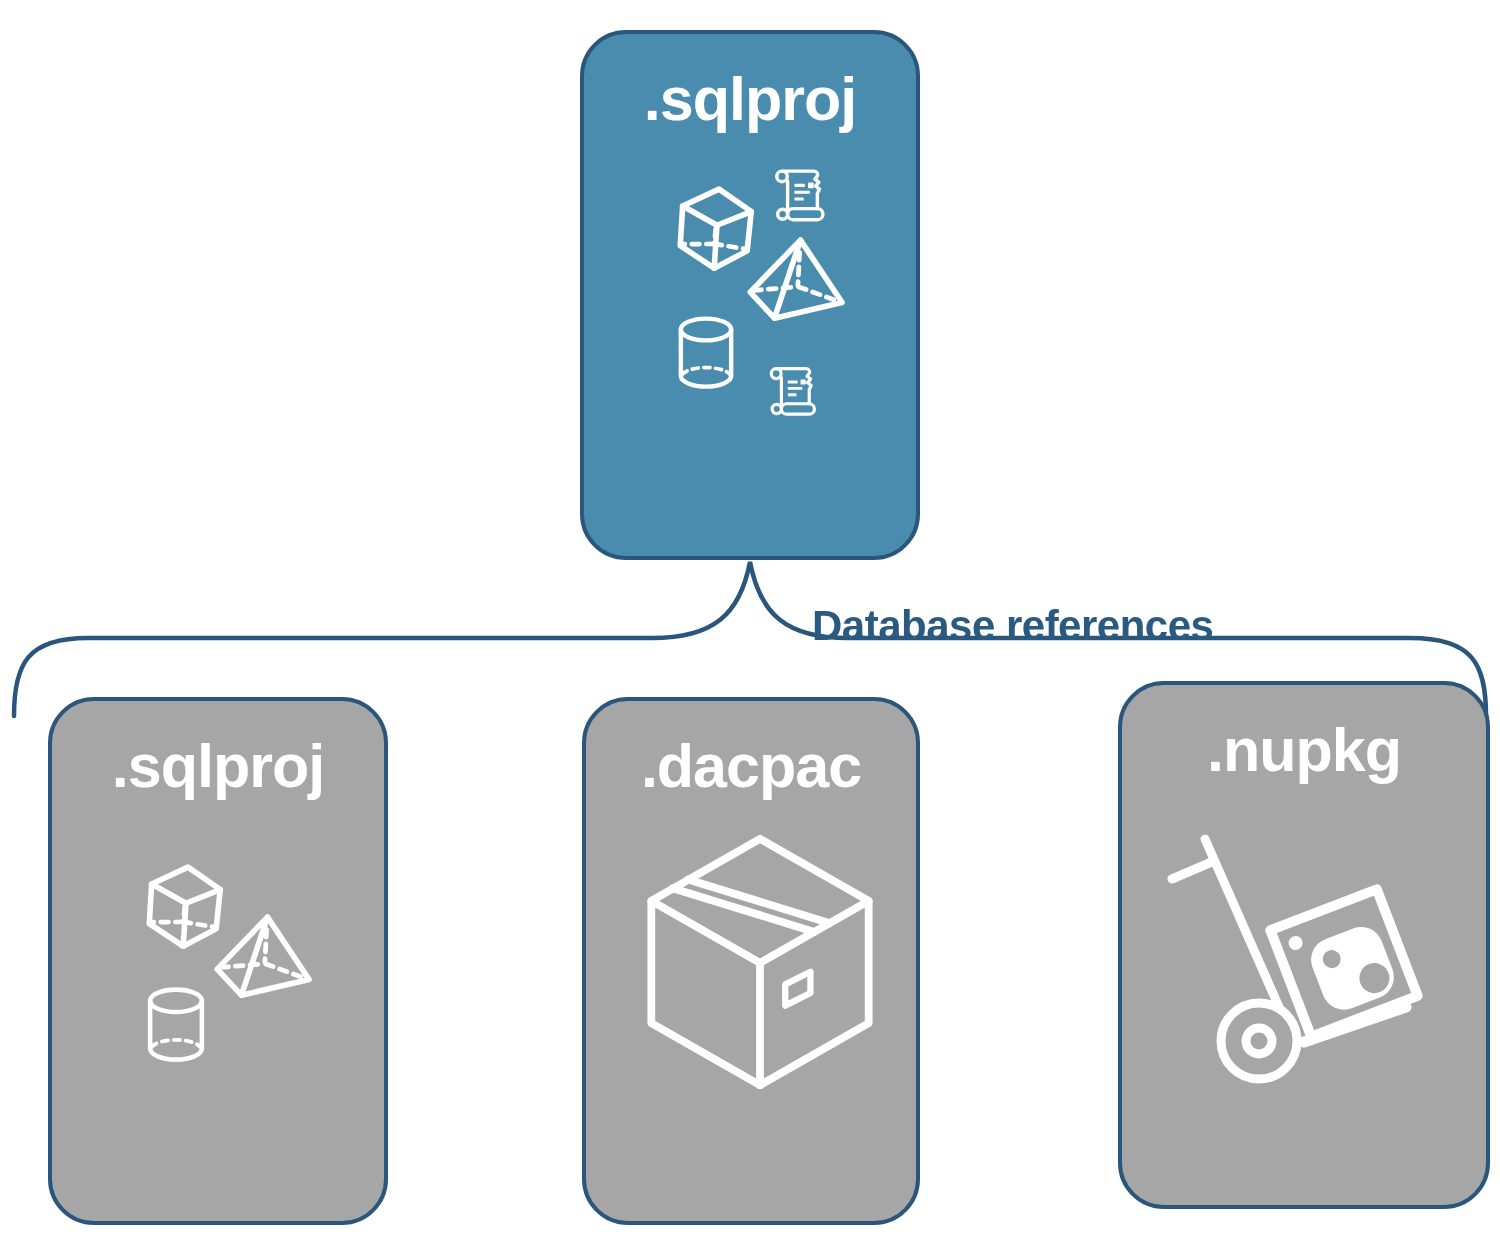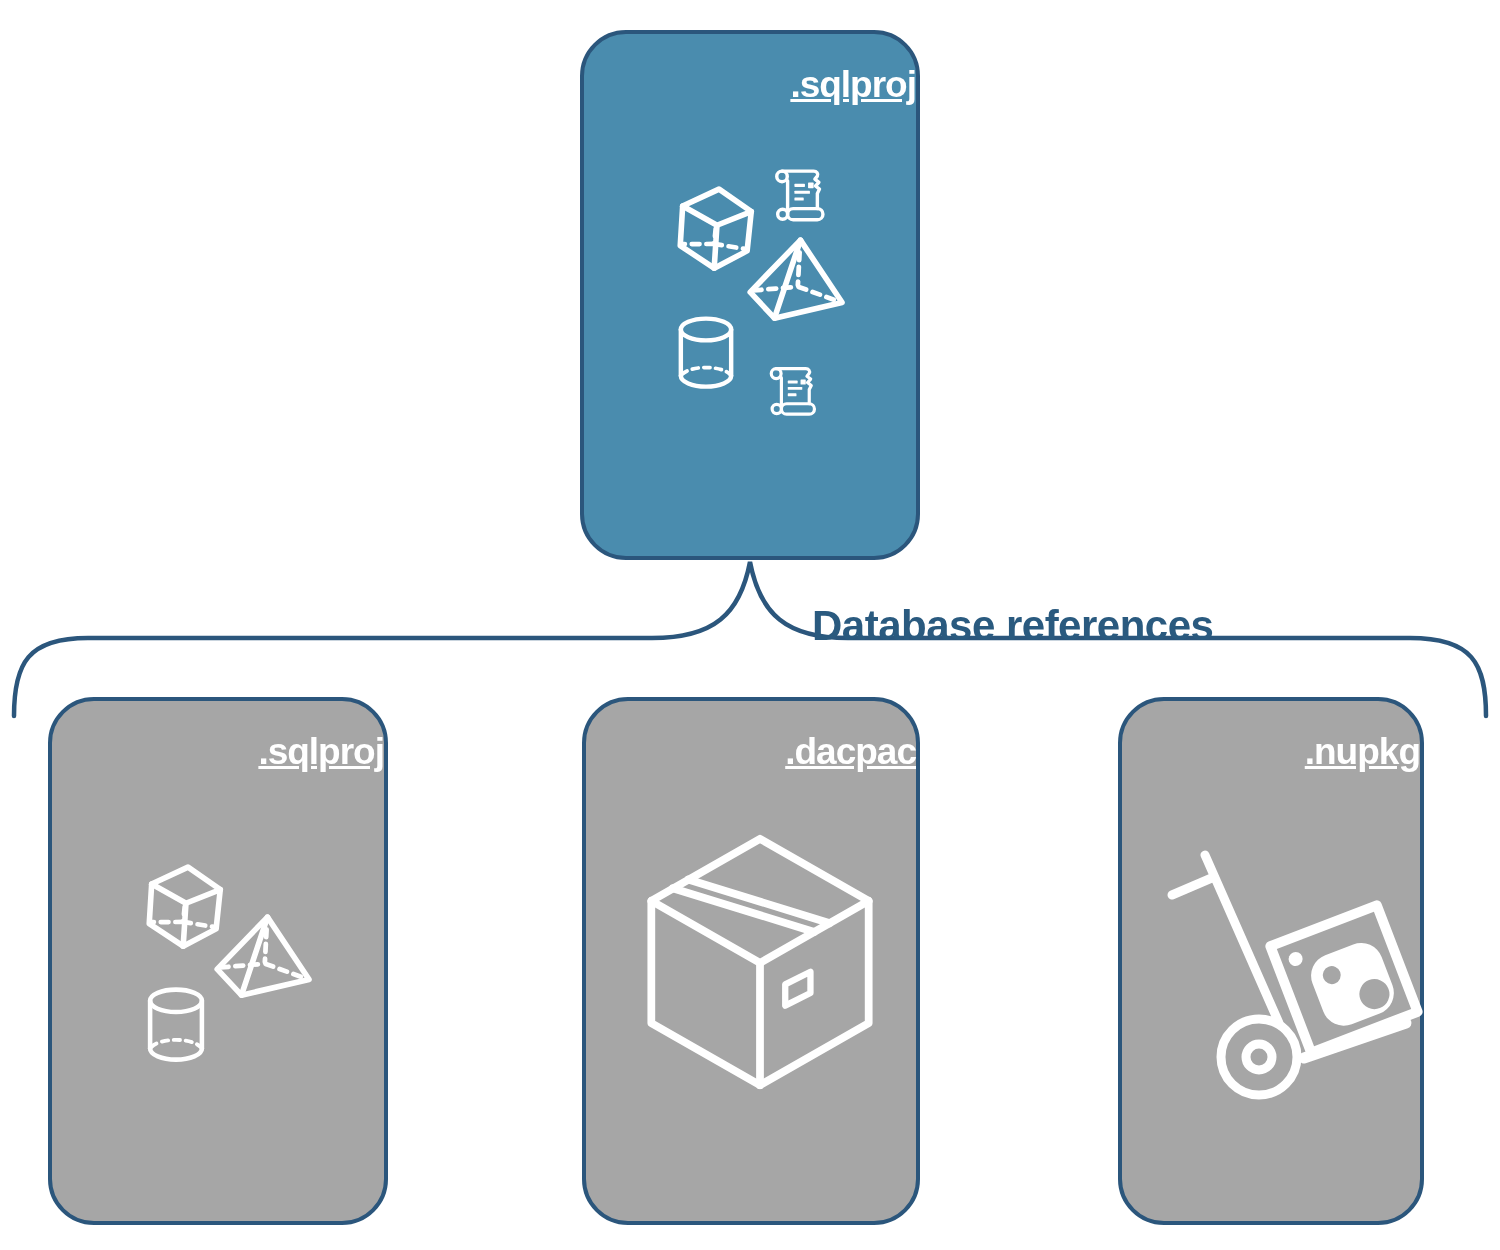--- a/index.html
+++ b/index.html
@@ -14,8 +14,8 @@
   .card.teal{background:var(--accent-teal,#4A8CAE);}
   .card.gray{background:var(--card-gray,#A6A6A6);}
   .card-label{
-    position:absolute;left:0;top:30px;width:100%;text-align:right;
-    color:var(--label-white,#FFFFFF);font-weight:bold;font-size:37px;letter-spacing:-1px;text-decoration:underline;
+    position:absolute;left:0;top:30px;width:100%;text-align:center;
+    color:var(--label-white,#FFFFFF);font-weight:bold;font-size:61px;letter-spacing:-1px;
   }
   .icon{position:absolute;}
   #brace-svg{position:absolute;left:0;top:0;}

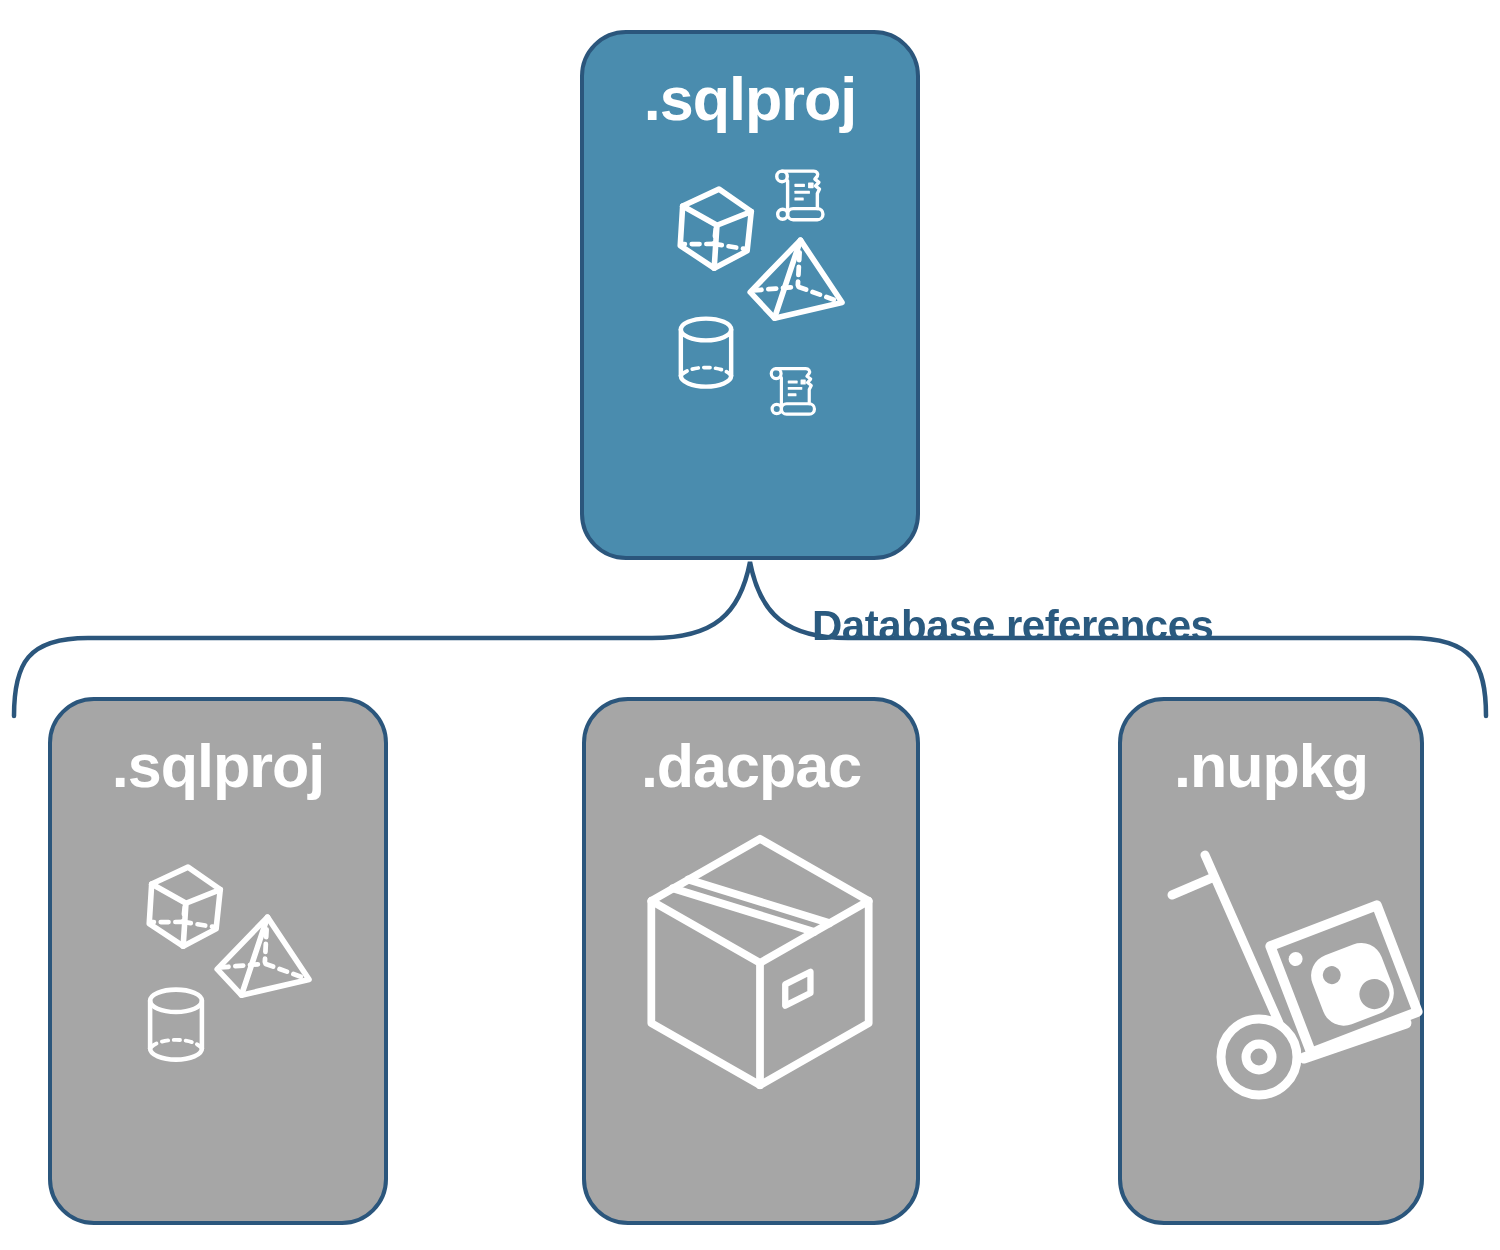--- a/index.html
+++ b/index.html
@@ -148,7 +148,7 @@
     </svg>
   </div>
 
-  <div class="card gray" style="left:1118px;top:697px;width:306px;height:528px;">
+  <div class="card gray" style="left:1118px;top:681px;width:372px;height:528px;">
     <div class="card-label">.nupkg</div>
 
     <svg class="icon" style="left:30px;top:142px;" width="280" height="320" viewBox="0 0 280 320">

